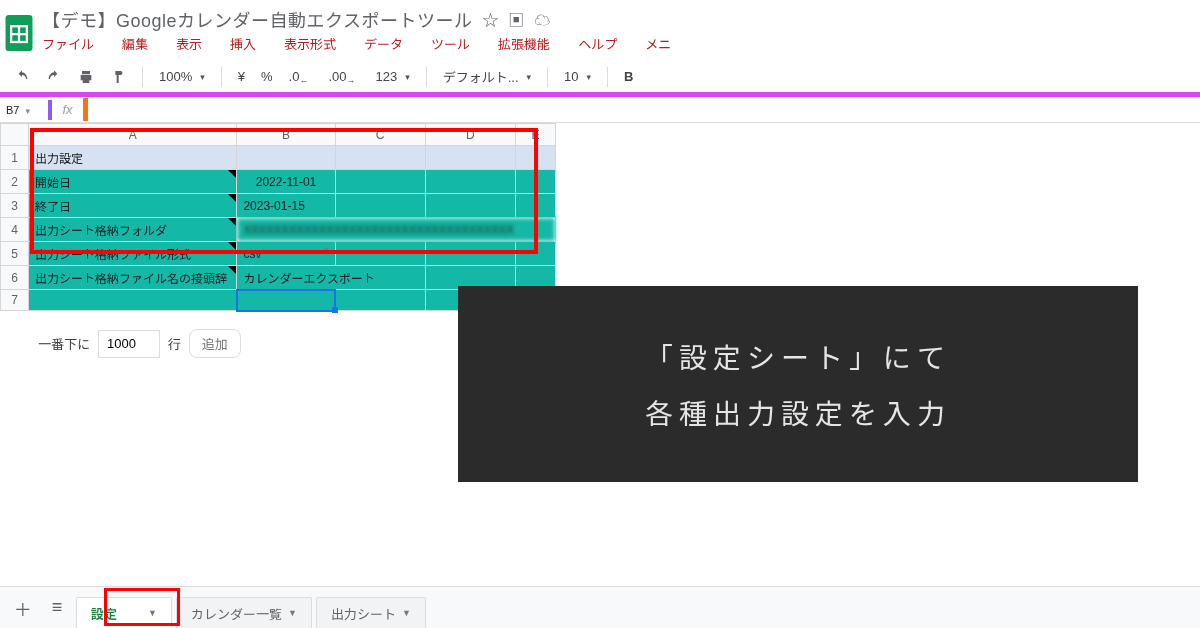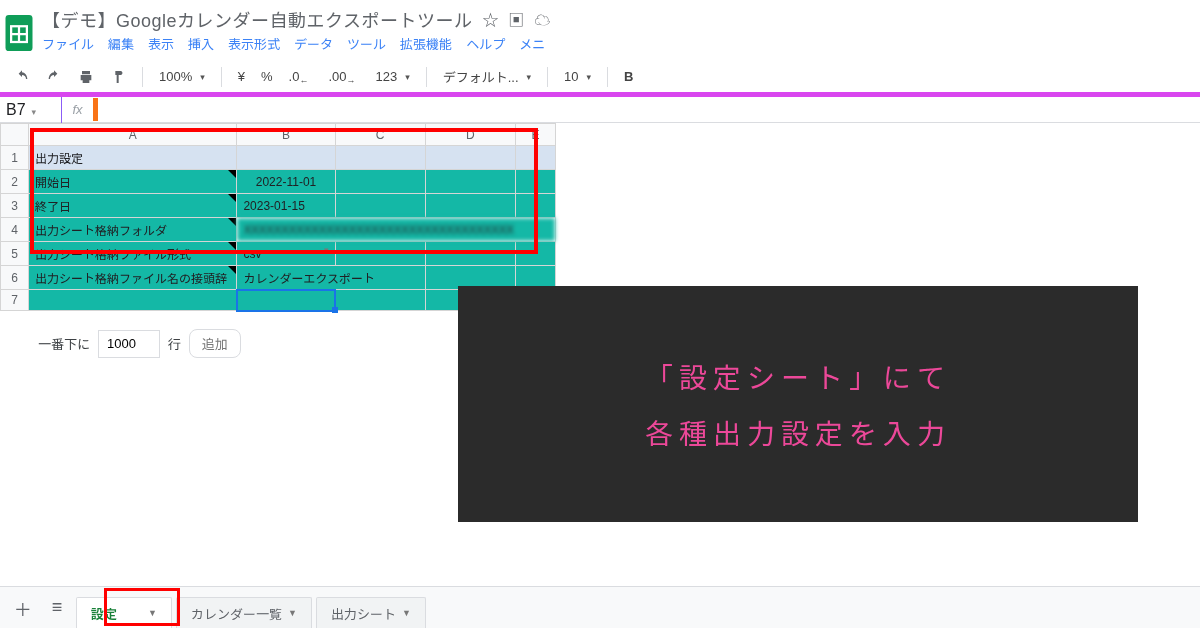--- a/index.html
+++ b/index.html
@@ -15,7 +15,7 @@
   .title-icons { display: flex; gap: 10px; color: #5f6368; }
   .title-icons span { font-size: 16px; }
 
-  .menubar { display: flex; gap: 14px; padding: 2px 0 6px 0; font-size: 13px; color: #3b82f6; }
+  .menubar { display: flex; gap: 28px; padding: 2px 0 6px 0; font-size: 13px; color: #b91c1c; }
   .menubar span { cursor: default; }
 
   

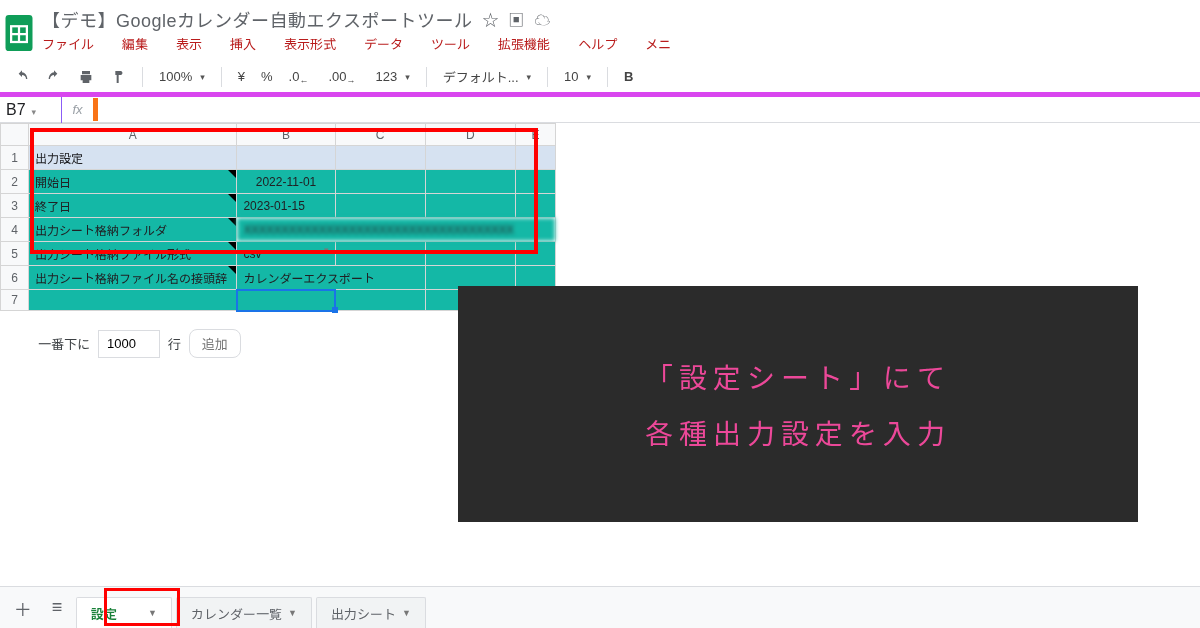--- a/index.html
+++ b/index.html
@@ -27,7 +27,7 @@
 
   
   .fxbar { display: flex; align-items: center; border-bottom: 1px solid #dadce0; height: 26px; }
-  .namebox { width: 62px; border-right: 1px solid #8b5cf6; padding: 4px 6px; font-size: 16px; }
+  .namebox { width: 52px; border-right: 4px solid #8b5cf6; padding: 4px 6px; font-size: 11px; }
   .namebox::after { content: "▾"; font-size: 9px; margin-left: 6px; color: #888; }
   .fx-label { width: 36px; text-align: center; font-style: italic; color: #9aa0a6; border-right: 5px solid #f97316; padding: 4px 0; }
   .fx-input { flex: 1; padding: 4px 6px; }

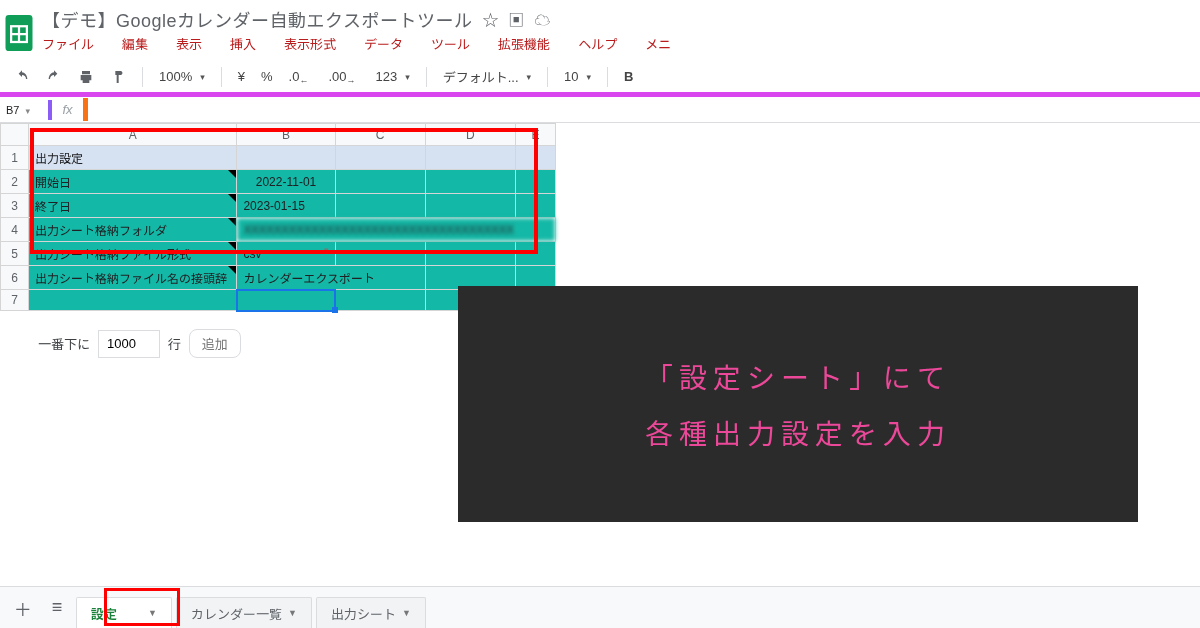--- a/index.html
+++ b/index.html
@@ -61,7 +61,7 @@
   .addrows .add-btn { border: 1px solid #dadce0; border-radius: 8px; padding: 4px 12px; color: #777; }
 
   
-  .callout { position: absolute; right: 62px; top: 286px; width: 680px; height: 236px; background: #2b2b2b; color: #ec4899; display: flex; flex-direction: column; align-items: center; justify-content: center; font-size: 28px; letter-spacing: 6px; gap: 16px; }
+  .callout { position: absolute; right: 62px; top: 286px; width: 680px; height: 196px; background: #2b2b2b; color: #e5e5e5; display: flex; flex-direction: column; align-items: center; justify-content: center; font-size: 28px; letter-spacing: 6px; gap: 16px; }
 
   
   .tabbar { position: absolute; left: 0; right: 0; bottom: 0; height: 42px; border-top: 1px solid #dadce0; background: #f8f9fa; display: flex; align-items: center; gap: 4px; padding: 0 8px; }

